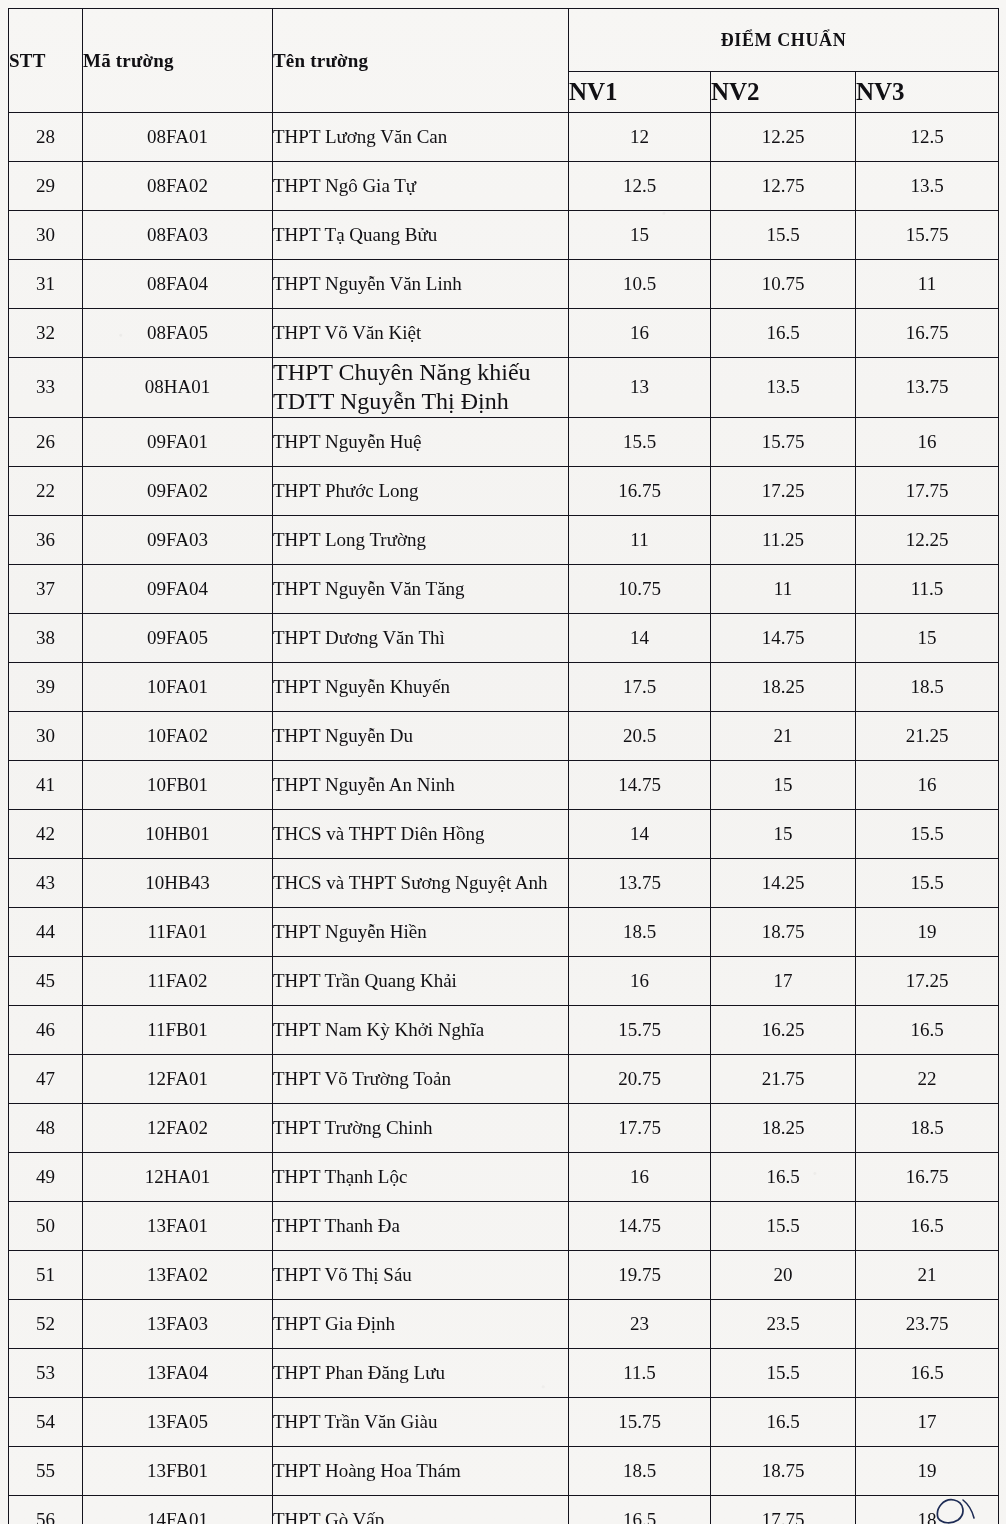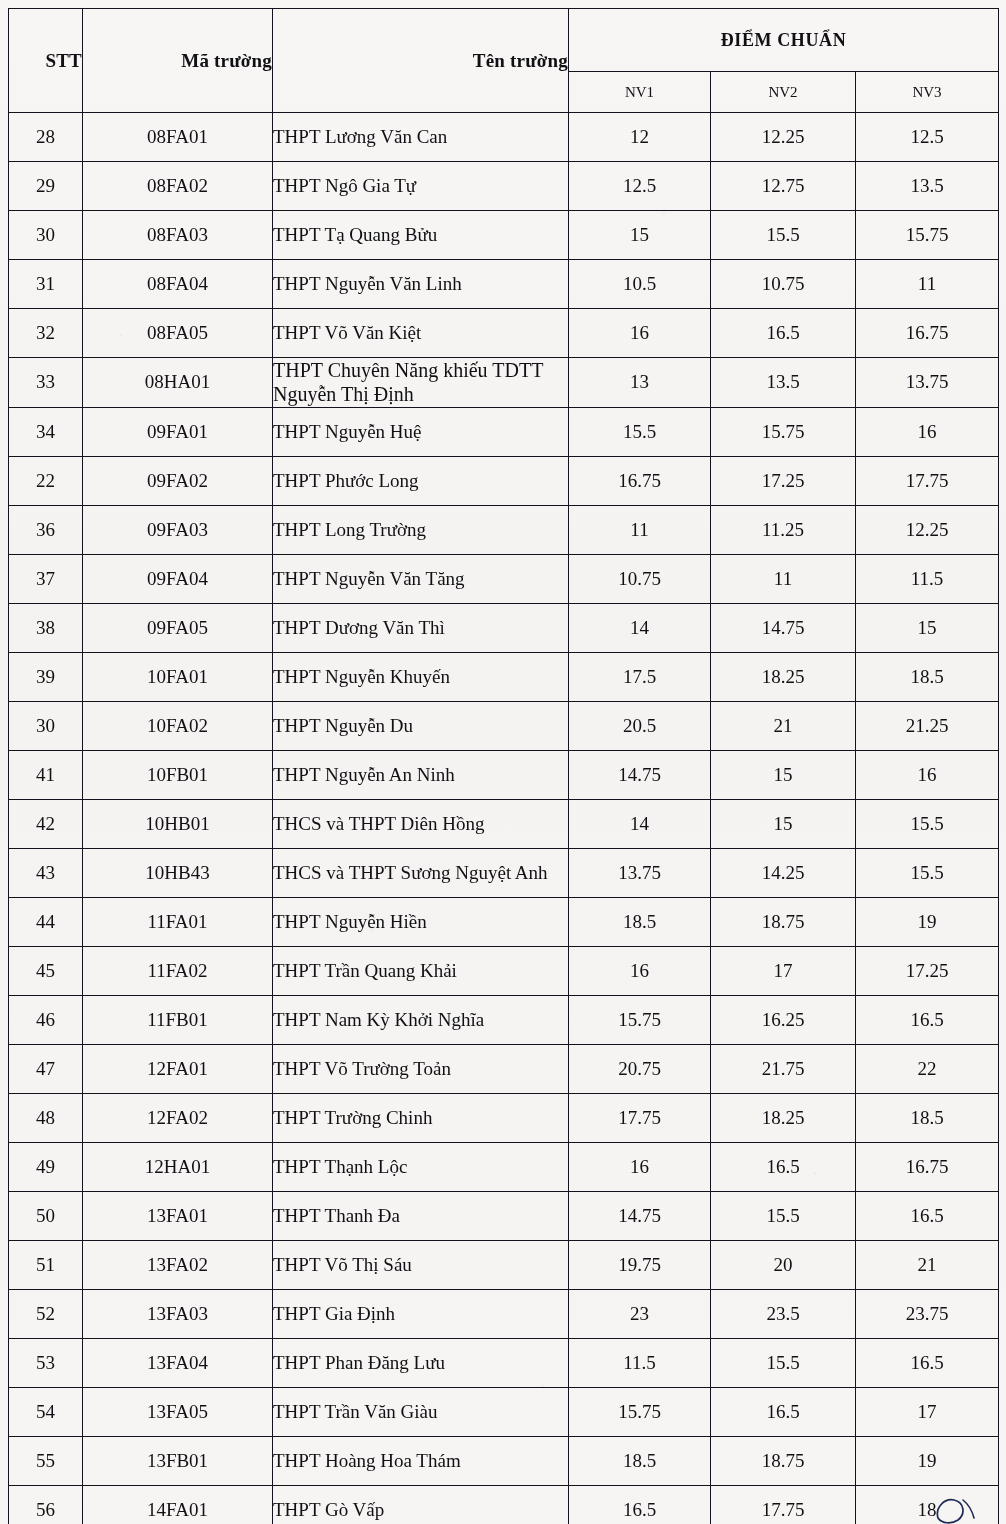--- a/index.html
+++ b/index.html
@@ -63,7 +63,7 @@
   th.head-cell {
     font-weight: bold;
     font-size: 19px;
-    text-align: right;
+    text-align: left;
     letter-spacing: .2px;
     height: 62px;
   }

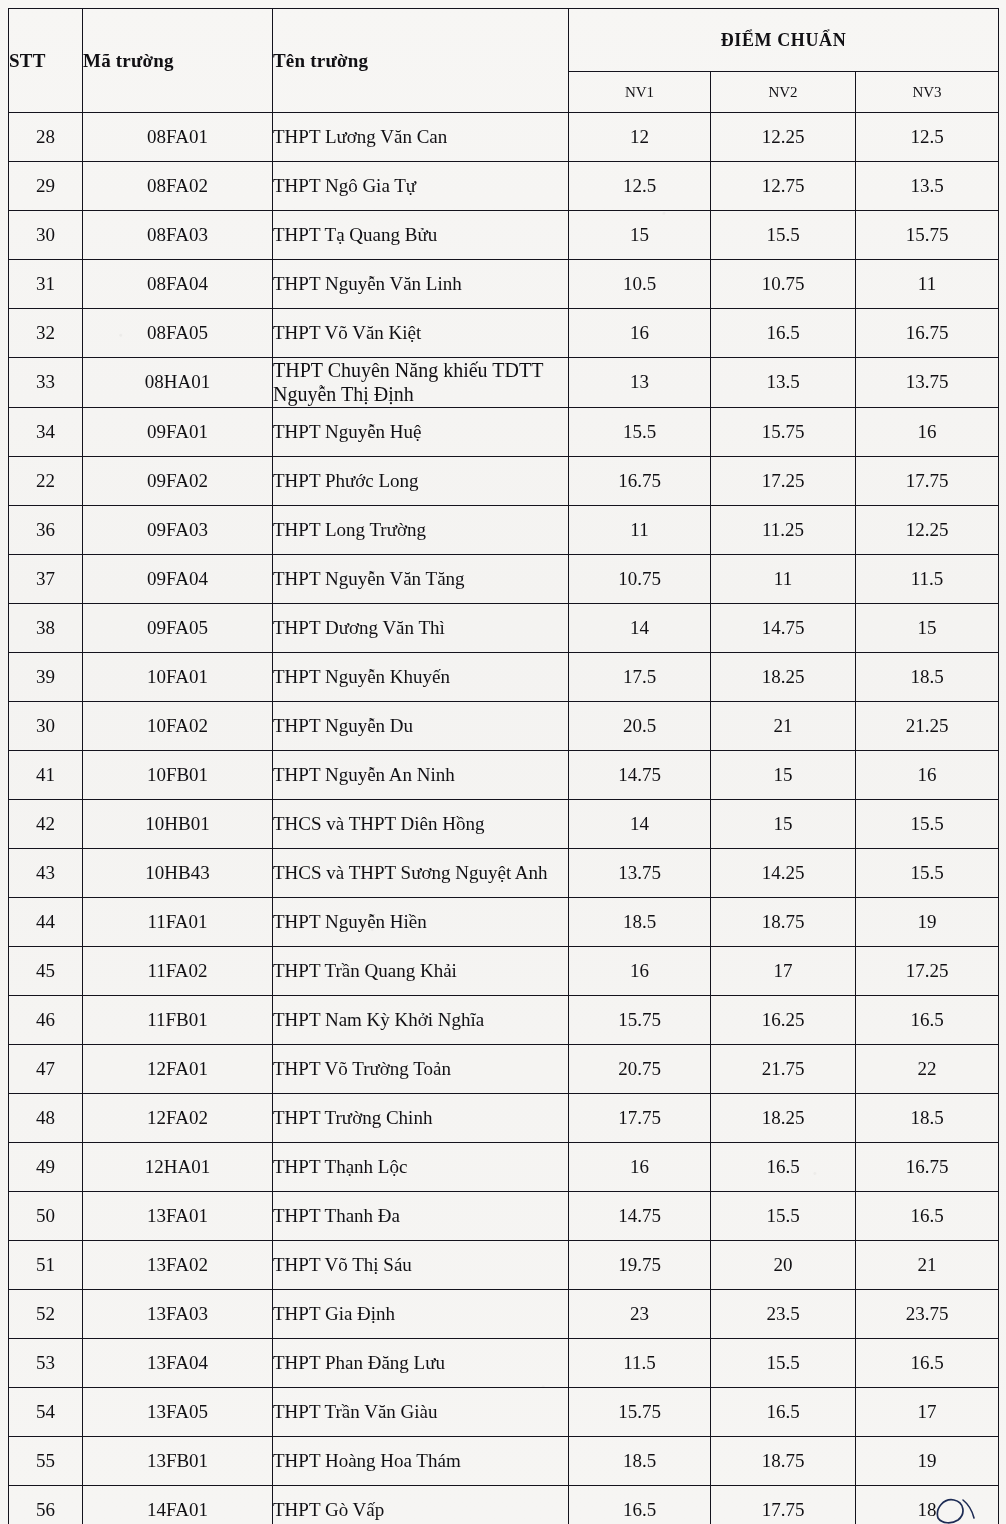--- a/index.html
+++ b/index.html
@@ -73,9 +73,9 @@
     height: 62px;
   }
   th.head-sub {
-    font-weight: normal;
-    font-size: 15px;
-    text-align: center;
+    font-weight: bold;
+    font-size: 25px;
+    text-align: left;
     height: 40px;
   }
 

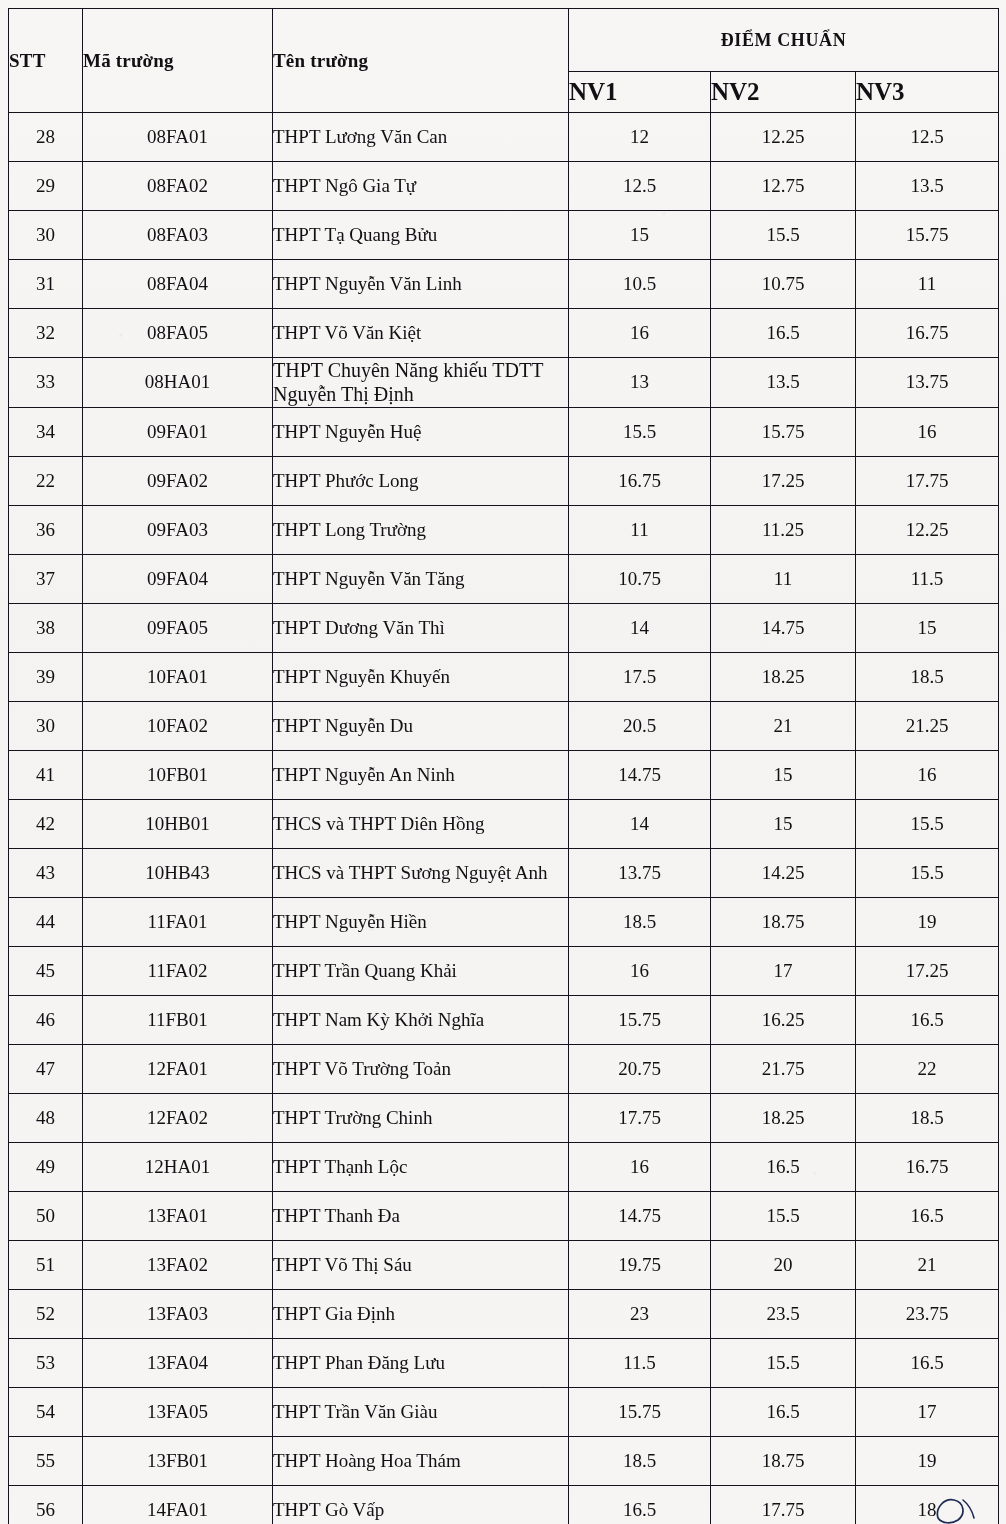--- a/index.html
+++ b/index.html
@@ -85,7 +85,7 @@
   }
   td.c-center { text-align: center; }
   td.c-left   { text-align: left; padding-left: 9px; line-height: 1.22; }
-  td.c-name-2l { font-size: 20px; margin-left: 12px; }
+  td.c-name-2l { font-size: 24px; margin-left: 12px; }
 
   .pen-mark {
     position: absolute;

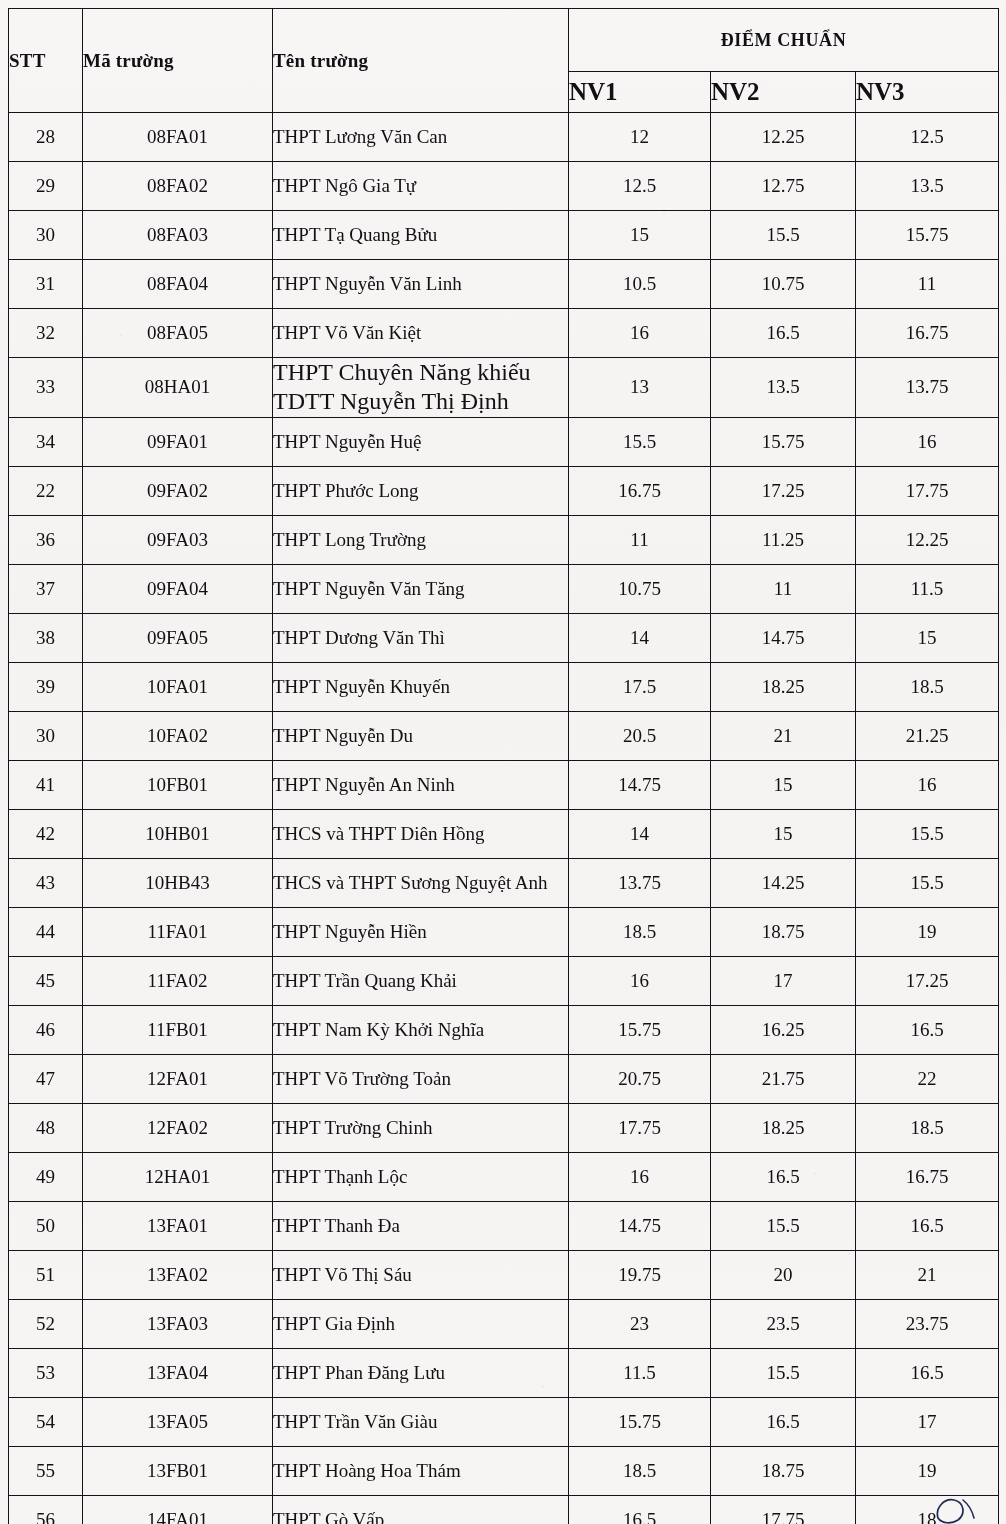--- a/index.html
+++ b/index.html
@@ -174,7 +174,7 @@
           <td class="cell c-center">13.75</td>
         </tr>
         <tr>
-          <td class="cell c-center">34</td>
+          <td class="cell c-center">26</td>
           <td class="cell c-code-val c-center">09FA01</td>
           <td class="cell c-left">THPT Nguyễn Huệ</td>
           <td class="cell c-center">15.5</td>

